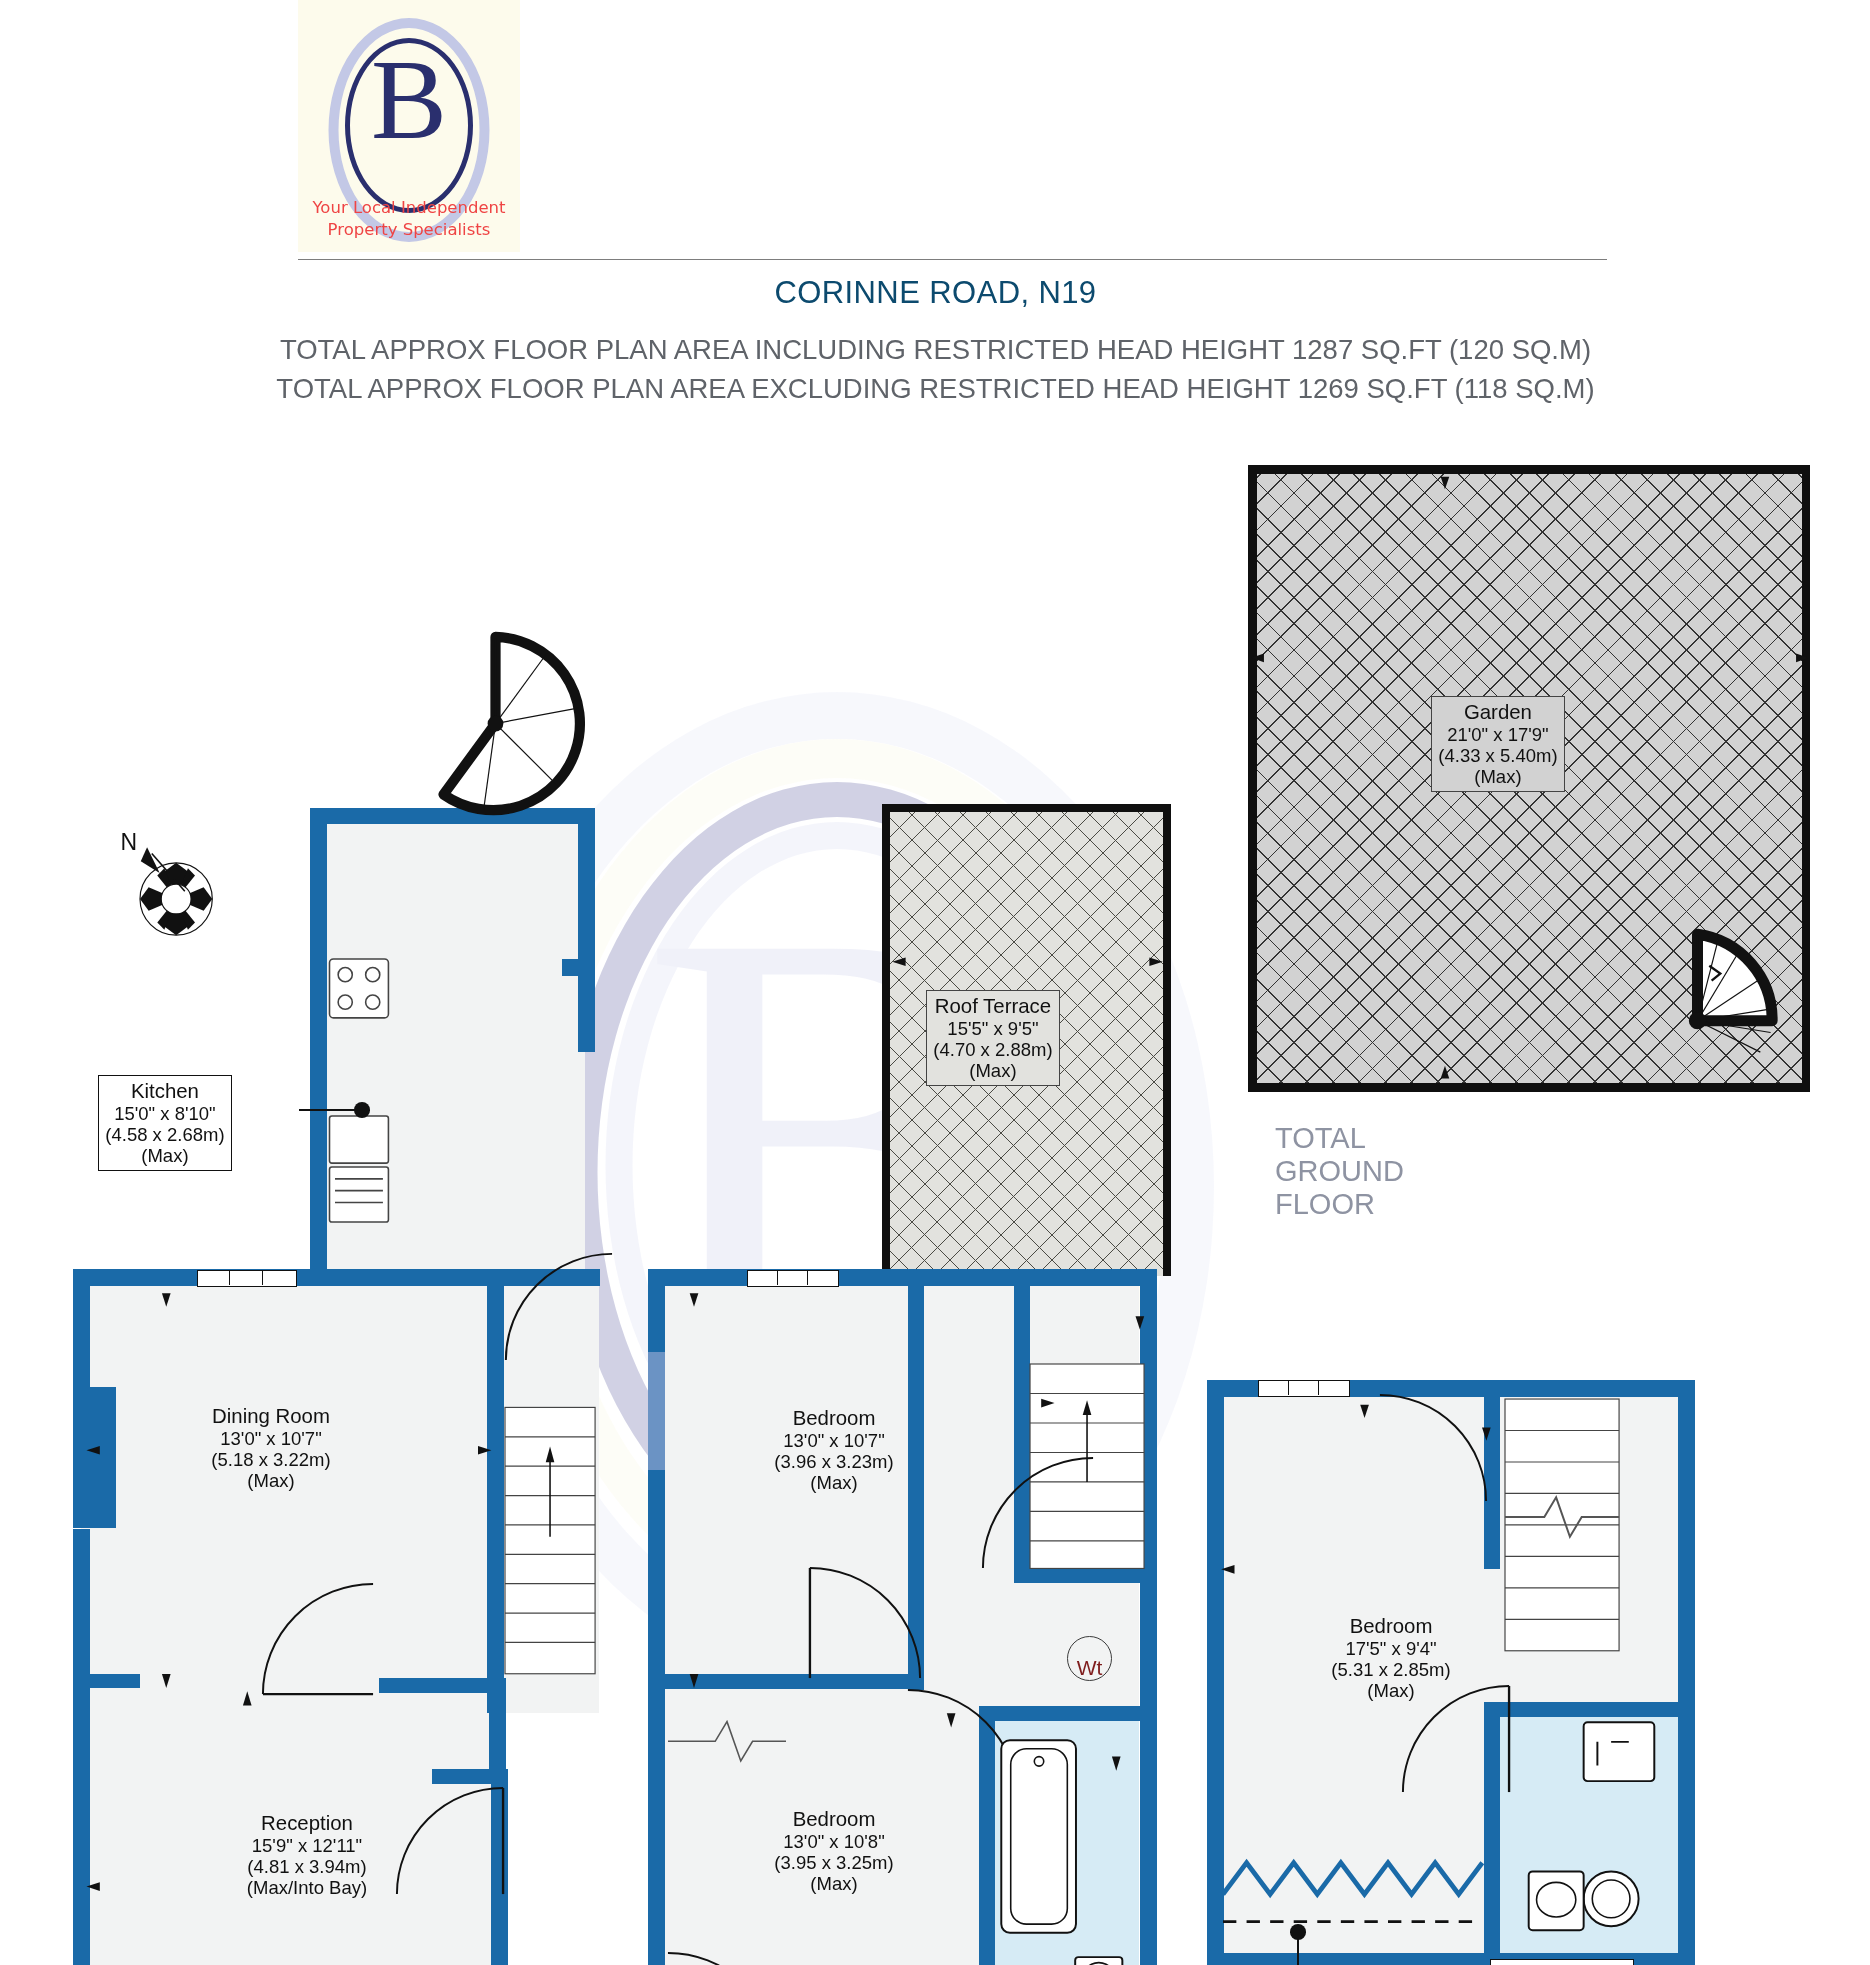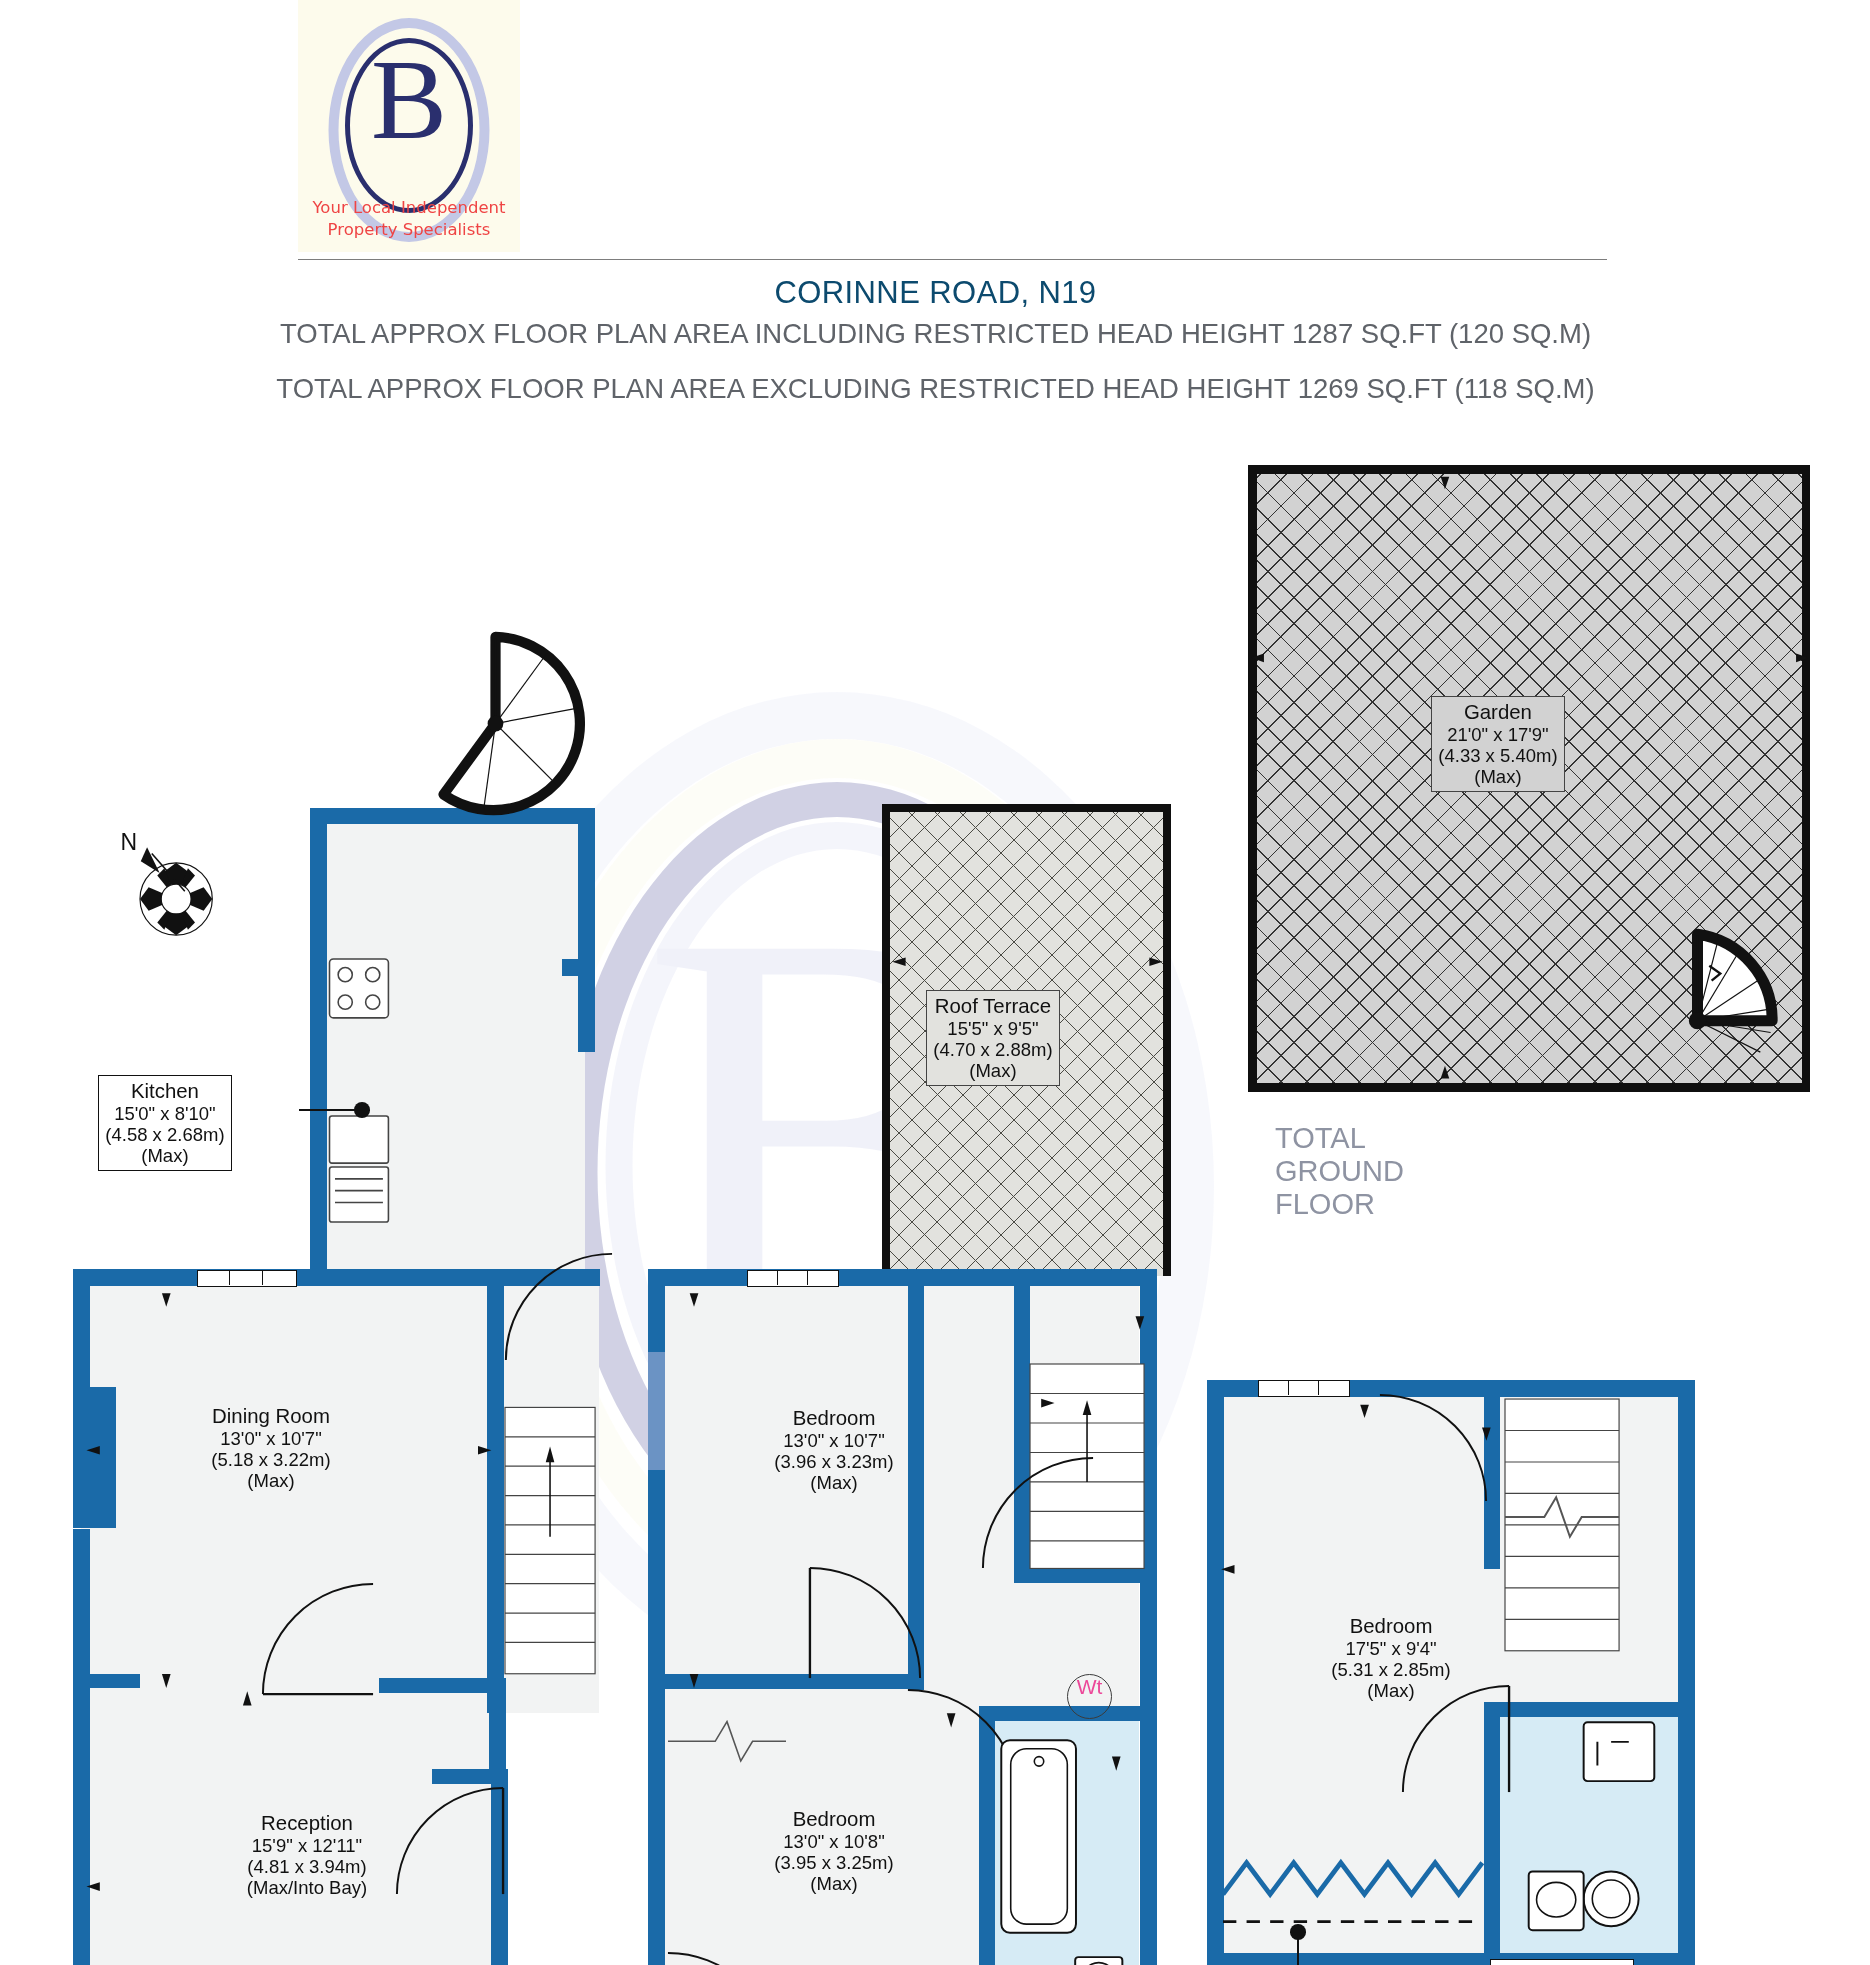--- a/index.html
+++ b/index.html
@@ -25,7 +25,7 @@
   #page-title{left:0;top:275px;width:1871px;text-align:center;
      font-size:31px;color:#0c4a6e;letter-spacing:0.4px;}
   .area-line{left:0;width:1871px;text-align:center;font-size:27.5px;color:#5f6369;letter-spacing:0px;}
-  #area-line-1{top:318px;}
+  #area-line-1{top:334px;}
   #area-line-2{top:373px;}
 
   

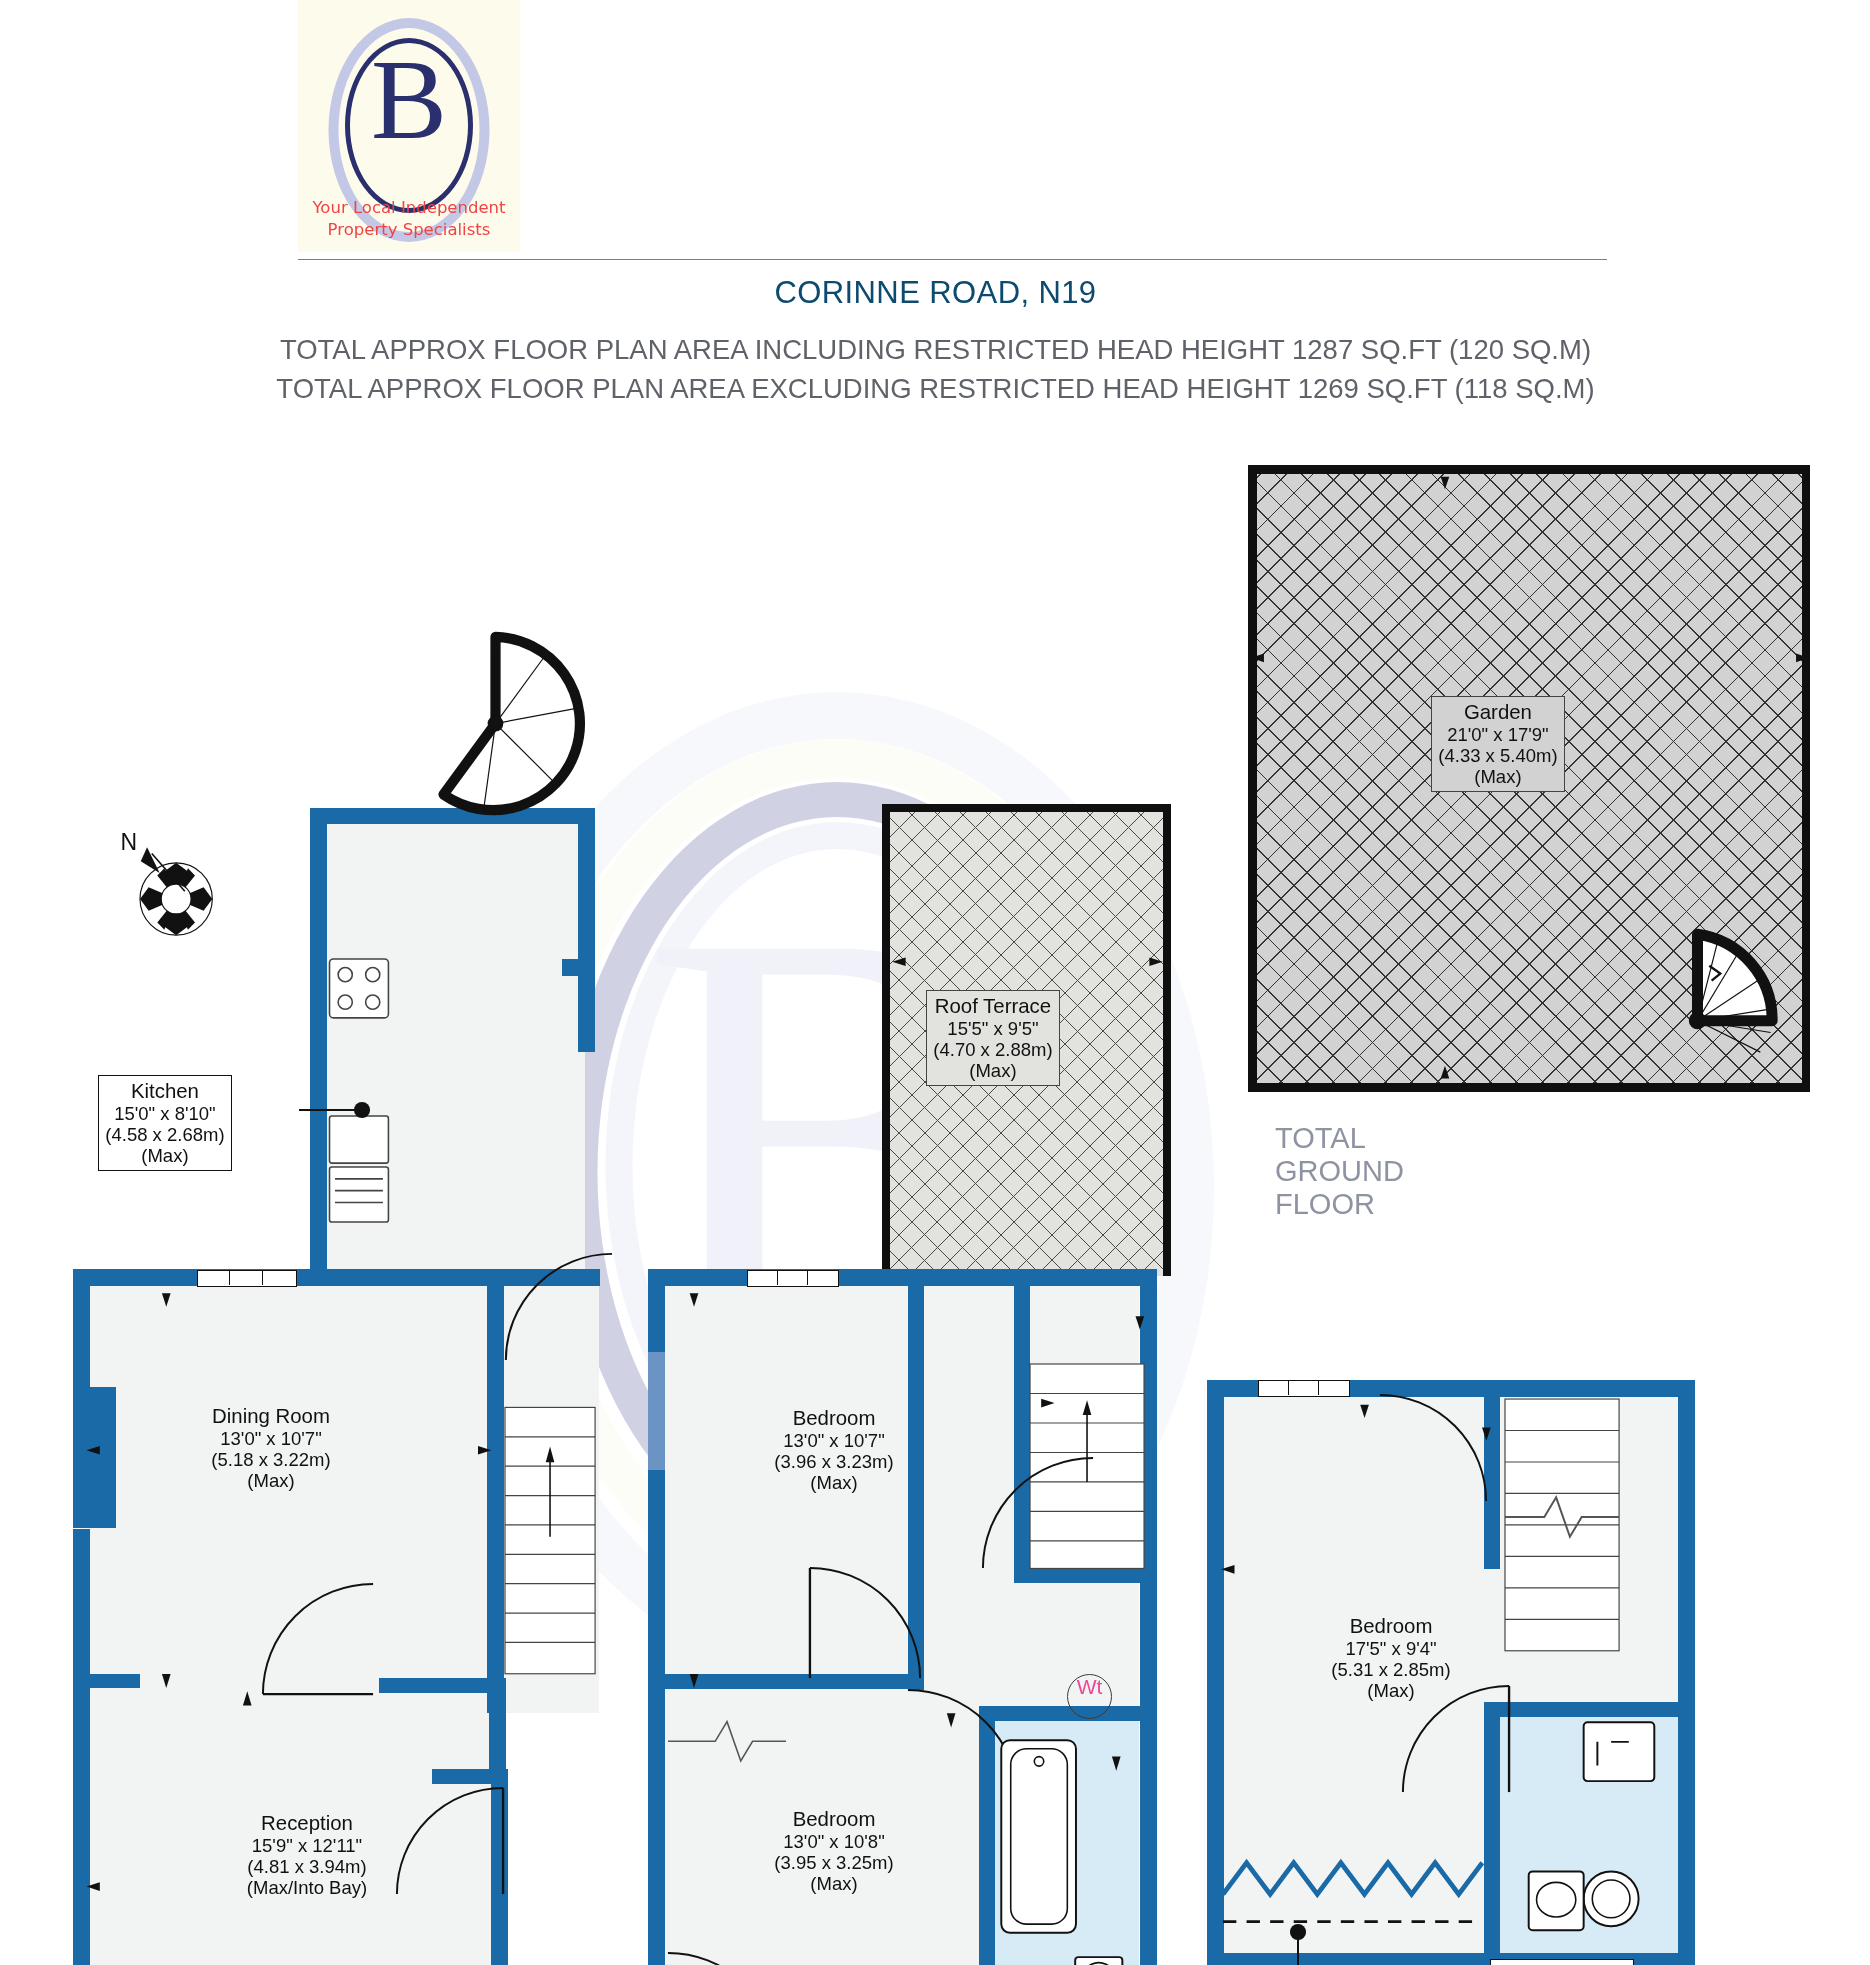--- a/index.html
+++ b/index.html
@@ -74,8 +74,8 @@
   #compass-n{position:absolute;left:2.4px;top:0px;font-size:23px;color:#111;}
 
   
-  #wt{position:absolute;left:1067px;top:1674px;width:43px;height:43px;border:1.6px solid #3b3b3b;
-      border-radius:50%;display:flex;align-items:flex-start;justify-content:center;font-size:21px;color:#ec4899;}
+  #wt{position:absolute;left:1067px;top:1636px;width:43px;height:43px;border:1.6px solid #3b3b3b;
+      border-radius:50%;display:flex;align-items:flex-end;justify-content:center;font-size:21px;color:#7f1d1d;}
 
   svg{overflow:visible;}
 </style>

